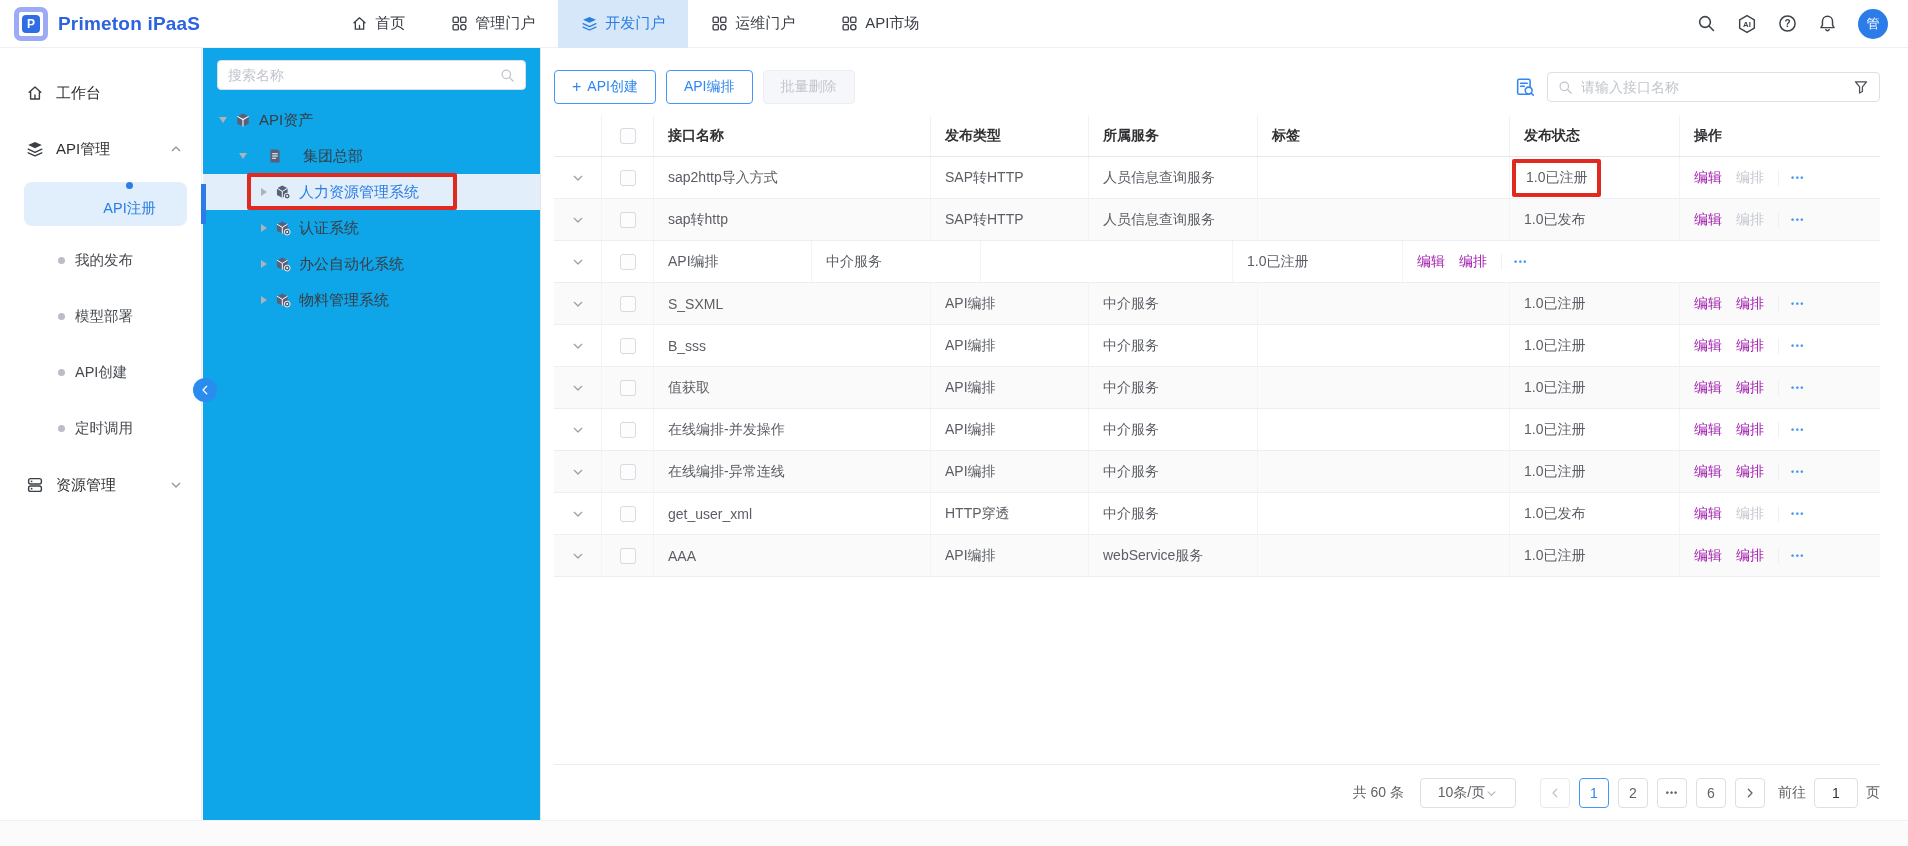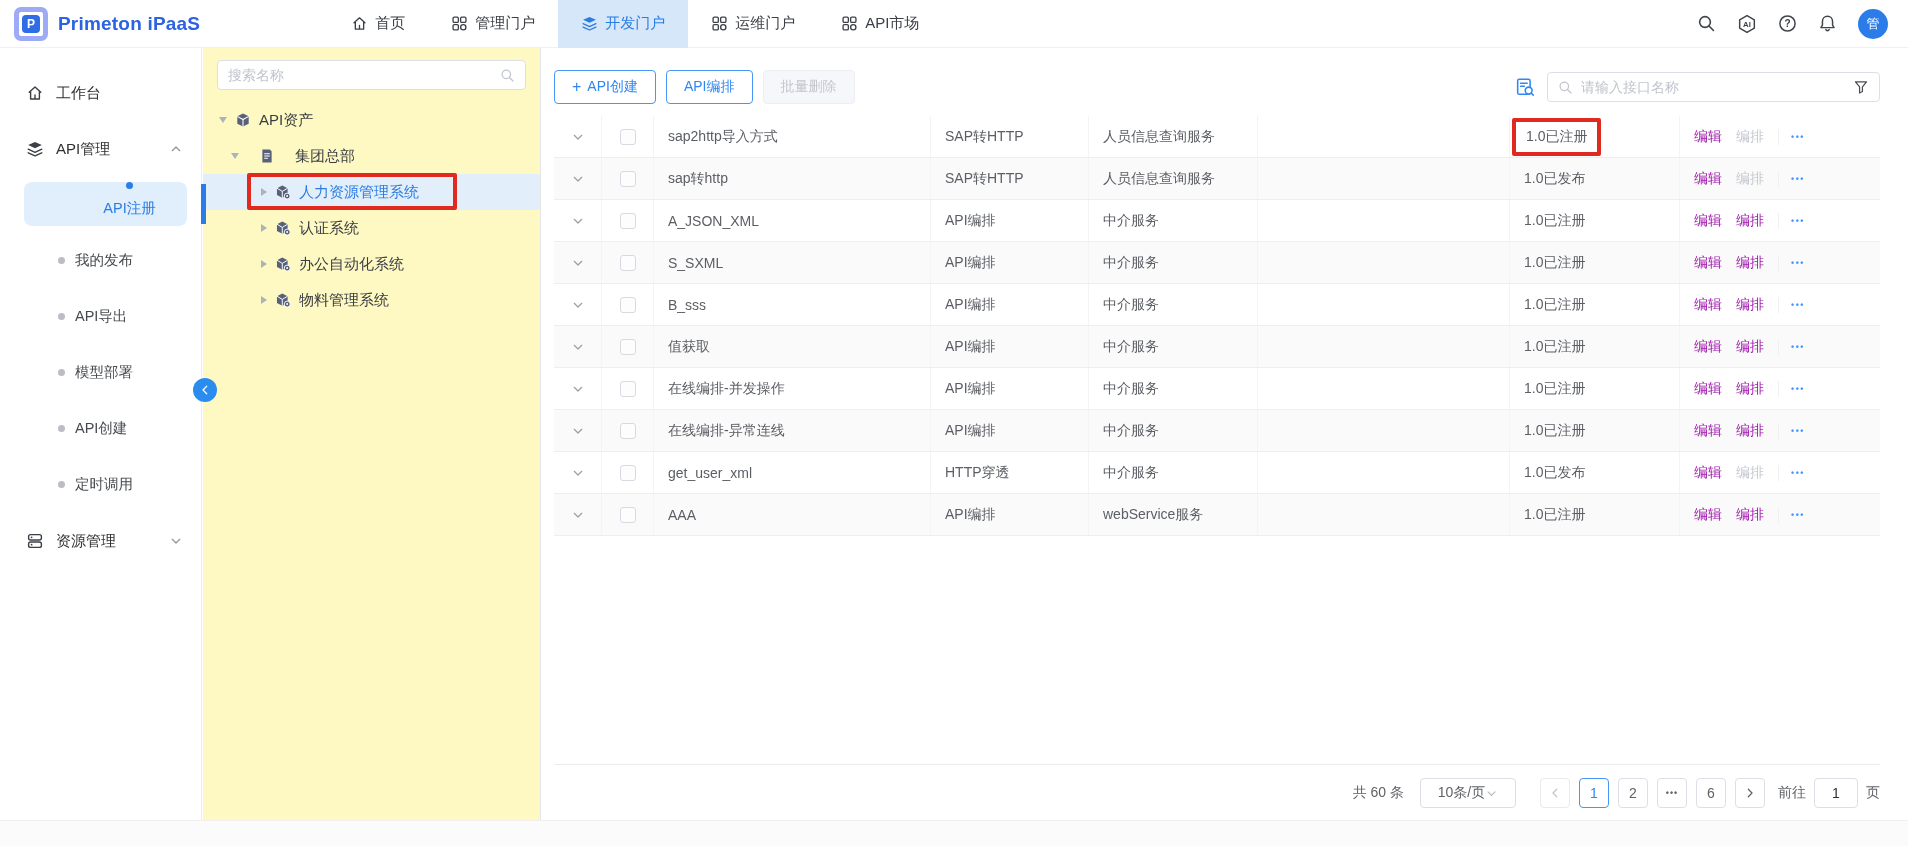--- a/index.html
+++ b/index.html
@@ -81,7 +81,7 @@
   
   .treepanel {
     position:absolute; top:48px; left:203px; width:338px; bottom:26px;
-    background:#fef9c3; border-right:1px solid #e4e6ea; padding-top:12px; z-index:5;
+    background:#0ea5e9; border-right:1px solid #e4e6ea; padding-top:12px; z-index:5;
   }
   .tree-search {
     margin:0 14px; height:30px; border:1px solid #dcdfe6; border-radius:4px;

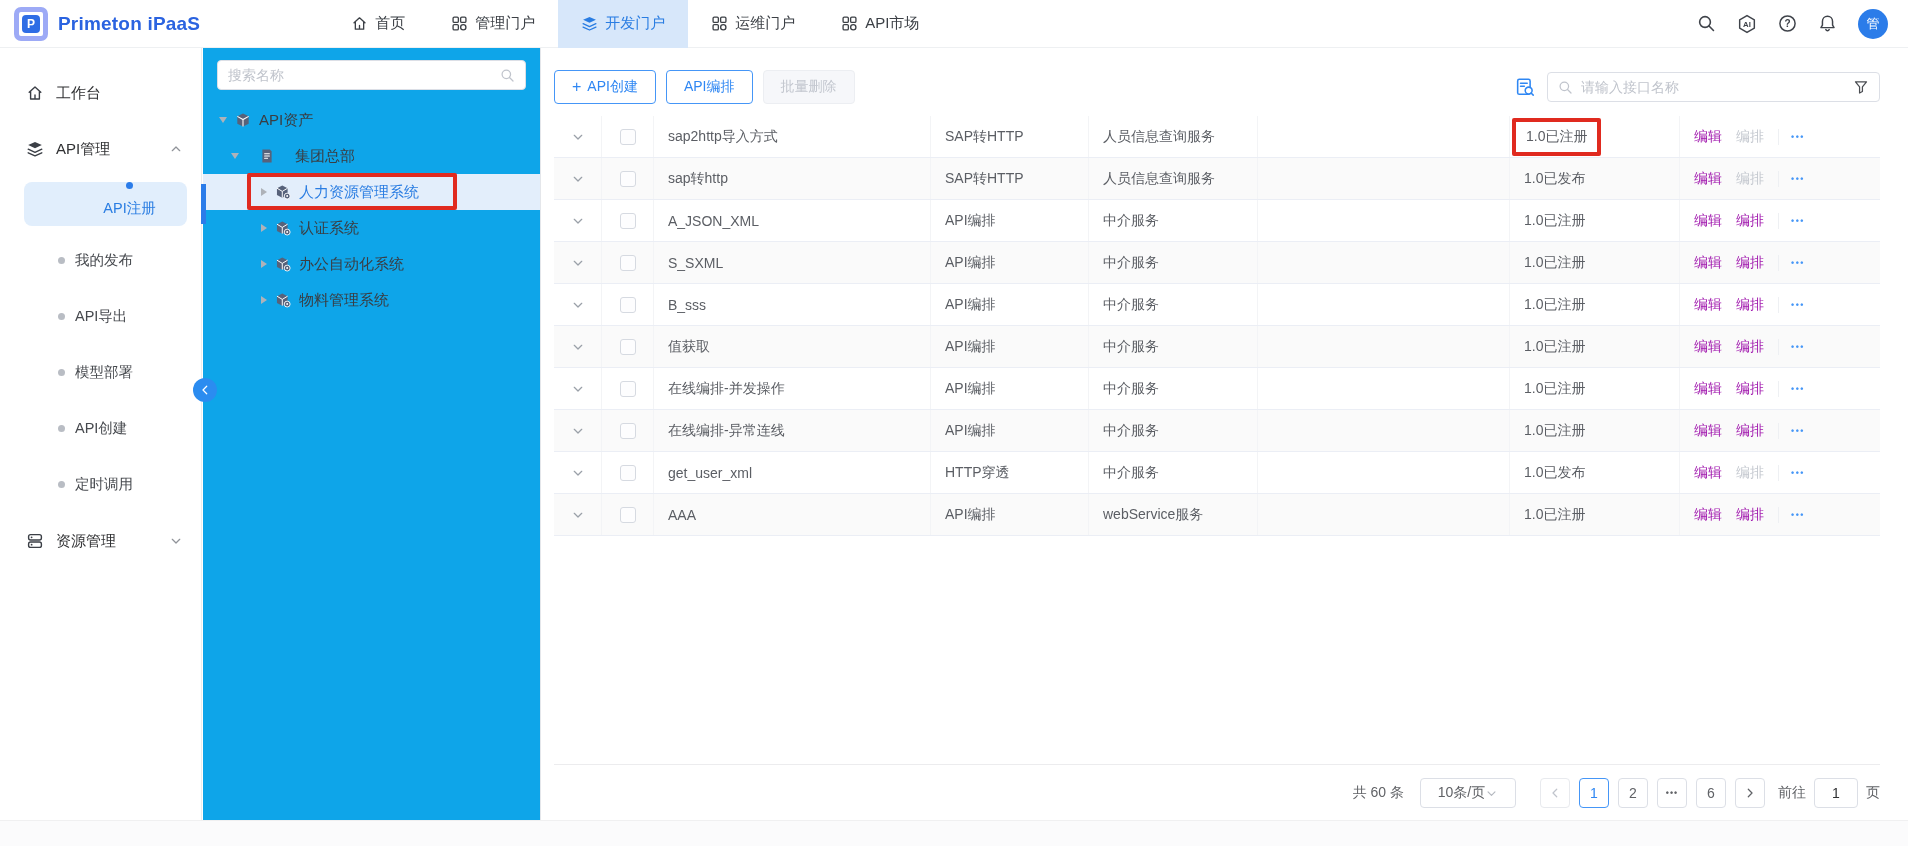--- a/index.html
+++ b/index.html
@@ -487,6 +487,20 @@
   </div>
 
   <div class="table">
+    <div class="thead">
+      <div class="tr">
+        <div class="th col-expand"></div>
+        <div class="th col-check">
+          <span class="checkbox"></span>
+        </div>
+        <div class="th col-name">接口名称</div>
+        <div class="th col-type">发布类型</div>
+        <div class="th col-service">所属服务</div>
+        <div class="th col-tag">标签</div>
+        <div class="th col-status">发布状态</div>
+        <div class="th col-action">操作</div>
+      </div>
+    </div>
     <div class="tbody">
 
         <div class="tr">

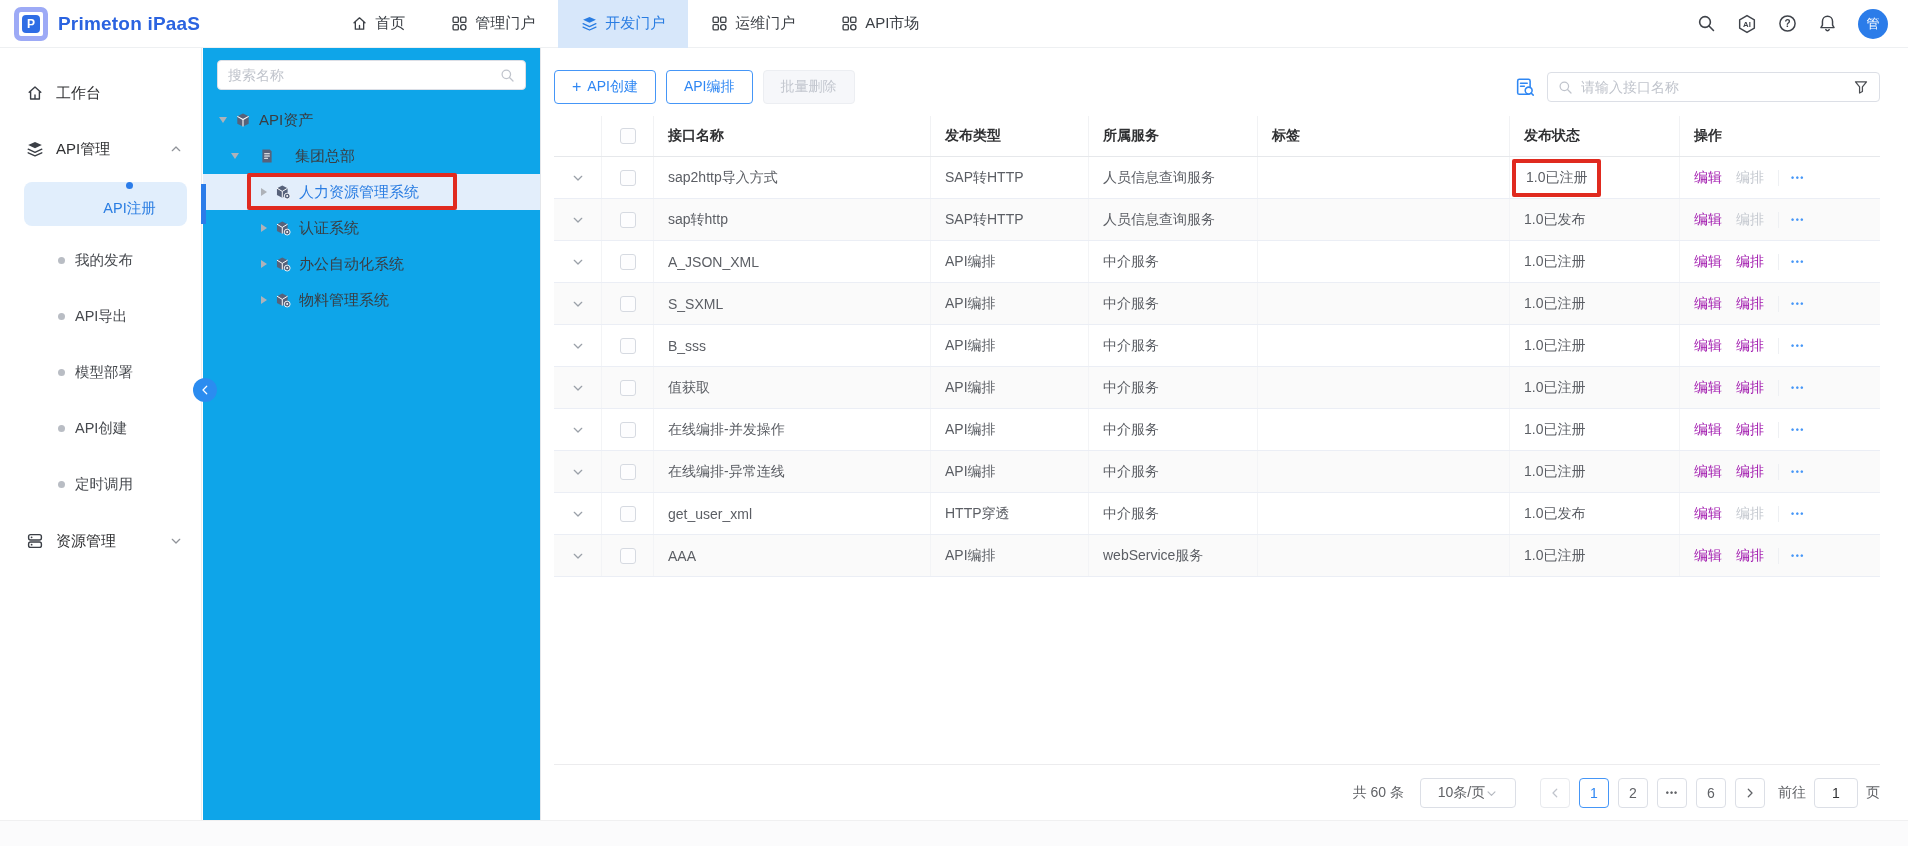--- a/index.html
+++ b/index.html
@@ -99,7 +99,7 @@
     font-size:15px; color:#3a3d42; cursor:pointer; position:relative;
   }
   .tree-row.lvl0 { padding-left:16px; }
-  .tree-row.lvl1 { padding-left:28px;gap:20px; }
+  .tree-row.lvl1 { padding-left:36px;gap:20px; }
   .tree-row.lvl2 { padding-left:58px; }
   .tree-row.selected { background:#e3eefb; color:#2a7de2; }
   .caret { width:0; height:0; flex:none; }

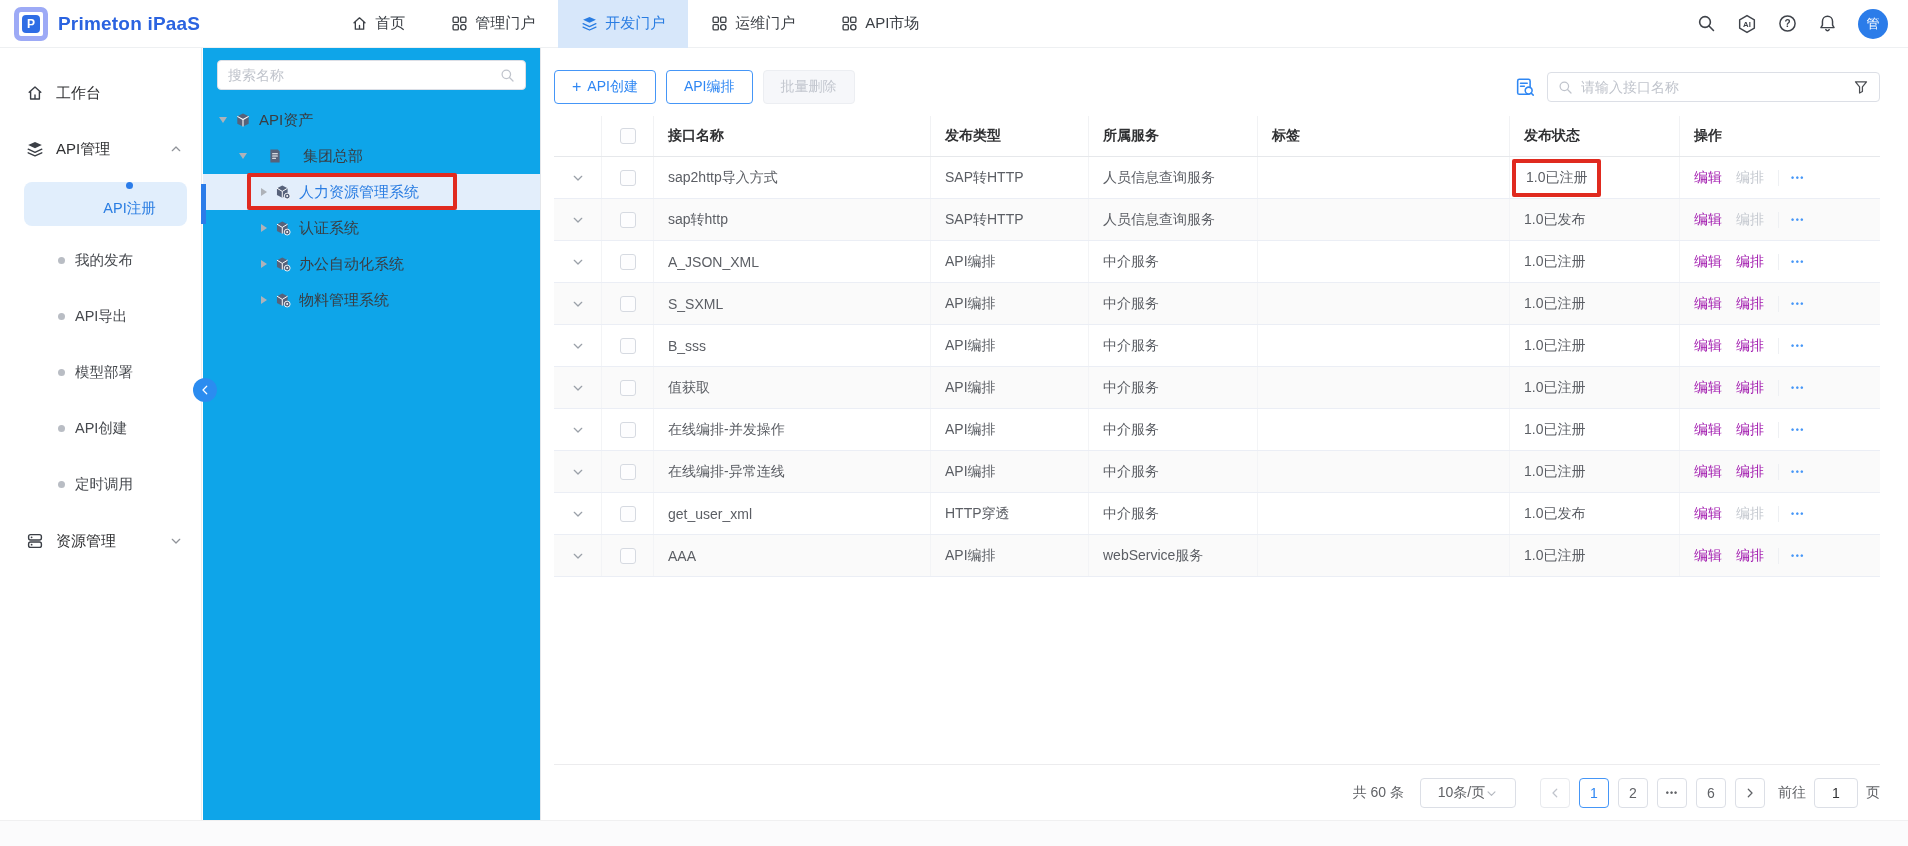--- a/index.html
+++ b/index.html
@@ -566,7 +566,6 @@
           <div class="td col-check">
             <span class="checkbox"></span>
           </div>
-          <div class="td col-name">A_JSON_XML</div>
           <div class="td col-type">API编排</div>
           <div class="td col-service">中介服务</div>
           <div class="td col-tag"></div>

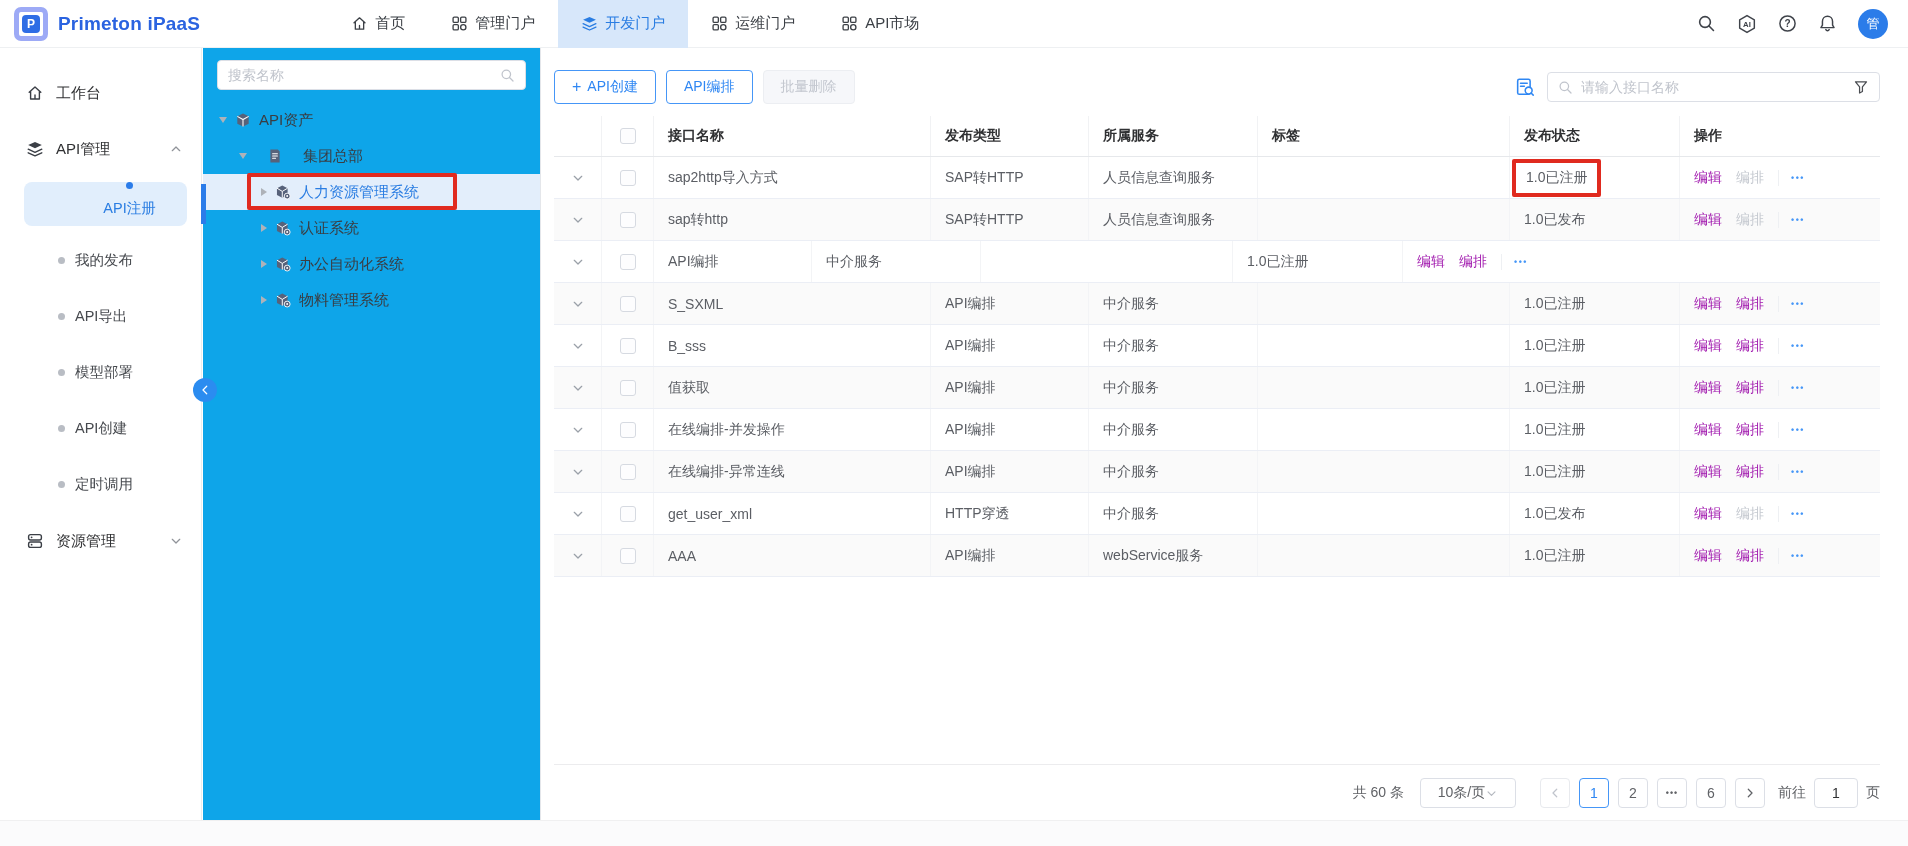--- a/index.html
+++ b/index.html
@@ -369,10 +369,6 @@
   </div>
   <div class="side-sub">
     <span class="dot"></span>
-    <span>API导出</span>
-  </div>
-  <div class="side-sub">
-    <span class="dot"></span>
     <span>模型部署</span>
   </div>
   <div class="side-sub">

